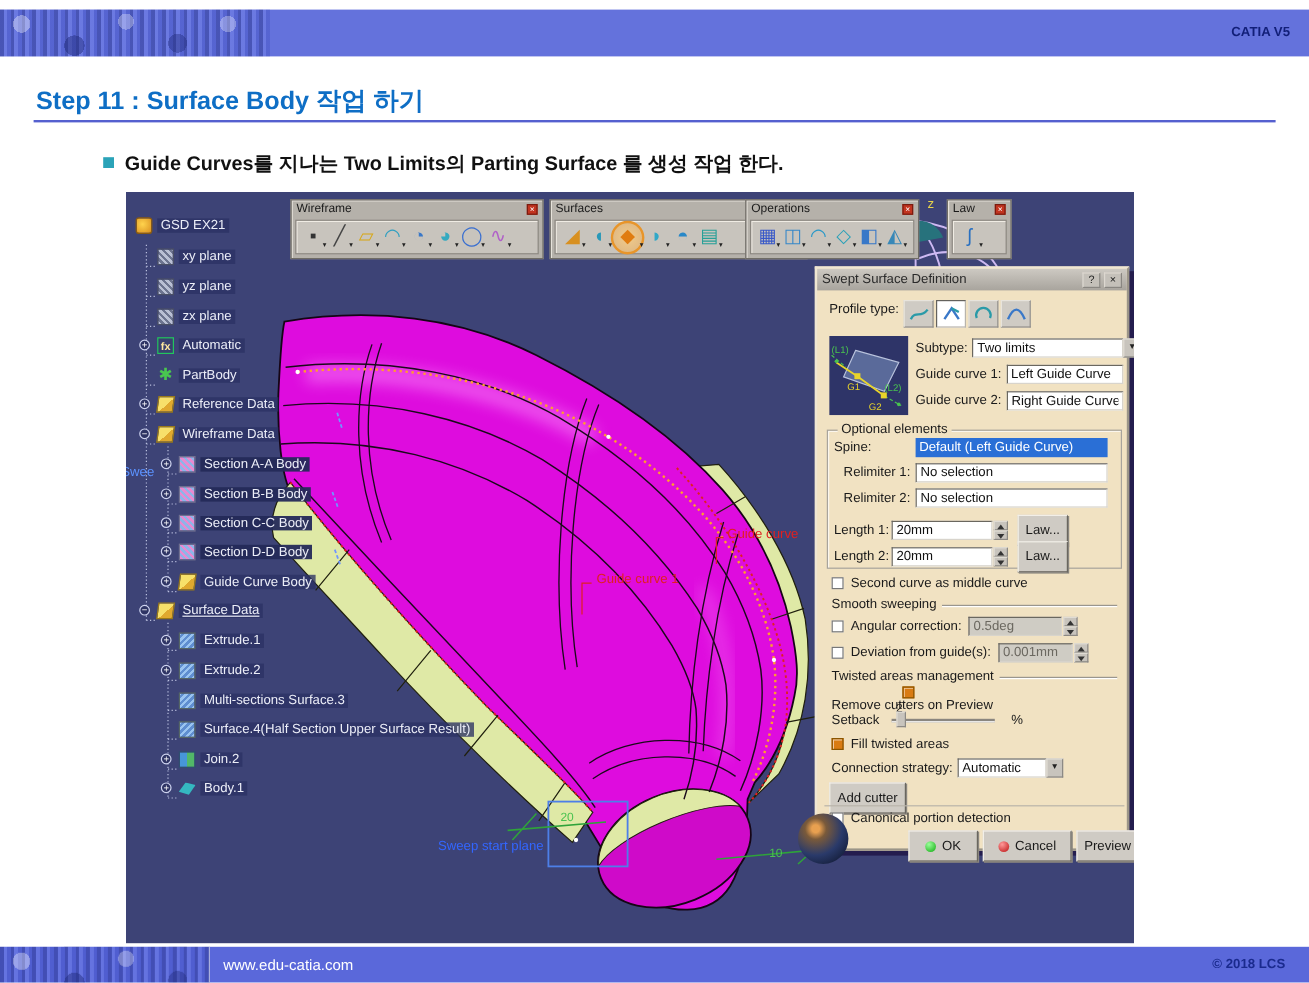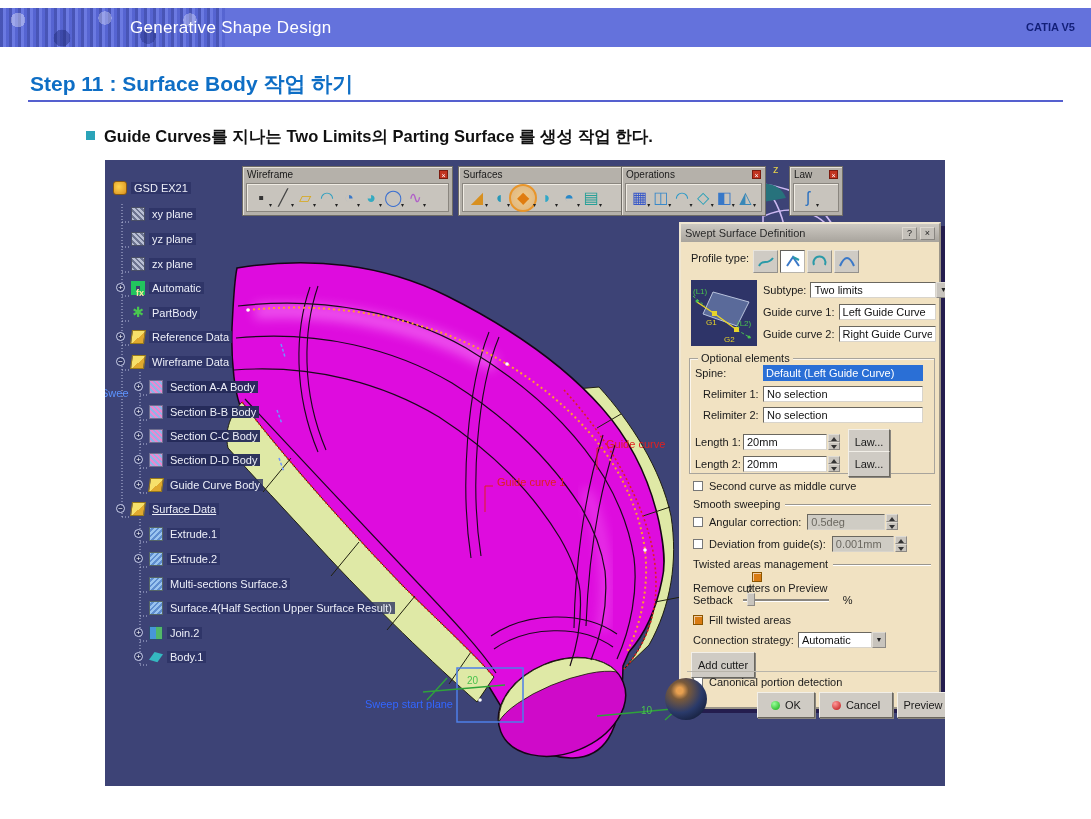--- a/index.html
+++ b/index.html
@@ -109,7 +109,6 @@
 
   <div class="hdr-band">
     <div class="deco"></div>
-    <div class="hdr-title">Generative Shape Design</div>
     <div class="hdr-brand">CATIA V5</div>
   </div>
 

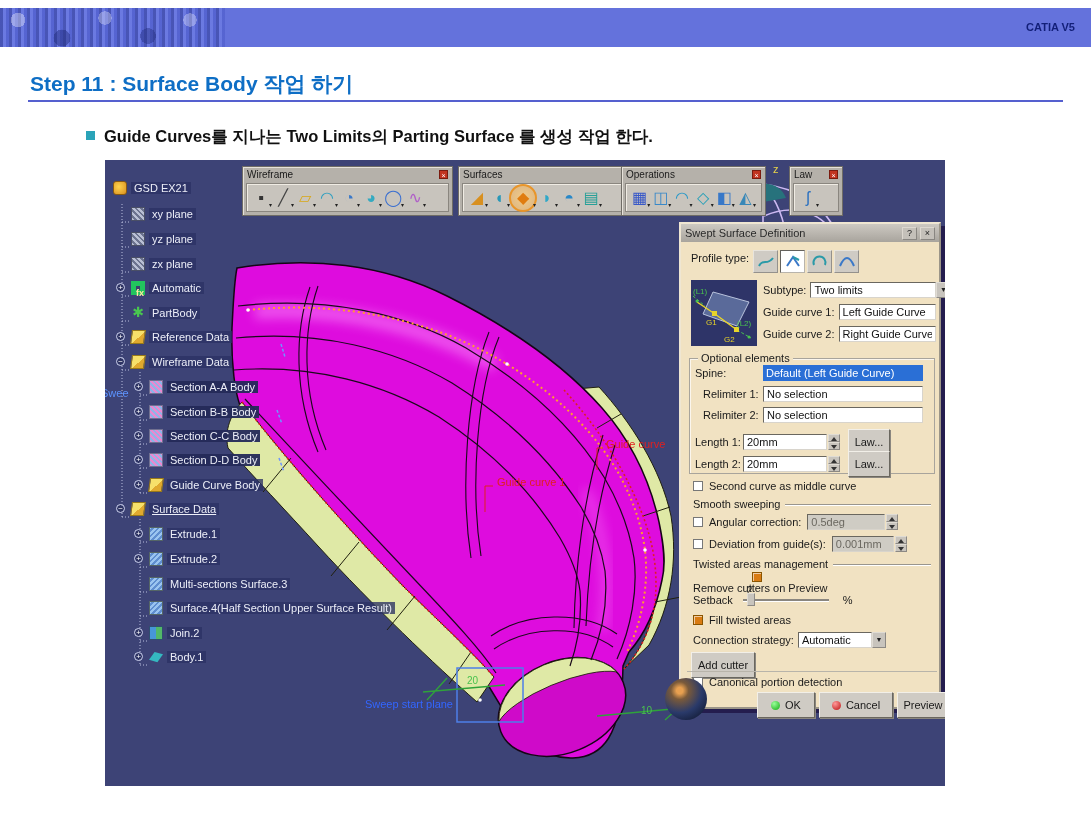--- a/index.html
+++ b/index.html
@@ -45,7 +45,7 @@
   .ticon{position:absolute;width:14px;height:14px;top:1px;}
   .ti-root{background:radial-gradient(circle at 40% 40%,#ffd34d,#d98f1f);border-radius:3px;border:1px solid #8a5a10;}
   .ti-plane{background:repeating-linear-gradient(45deg,#b9bfd4 0 2px,#6d7490 2px 4px);border:1px solid #4a4f66;}
-  .ti-rel{color:#ffe9a0;font-size:9px;font-weight:bold;line-height:14px;text-align:center;background:#39406f;border:5px solid #22c55e;}
+  .ti-rel{color:#ffe9a0;font-size:9px;font-weight:bold;line-height:14px;text-align:center;background:#39406f;border:1px solid #22c55e;}
   .ti-part{color:#49c74f;font-size:14px;line-height:13px;text-align:center;}
   .ti-body{background:linear-gradient(135deg,#f7e06a 55%,#e0a92e 55%);transform:skewX(-8deg);border:1px solid #9a7a18;}
   .ti-section{background:repeating-linear-gradient(45deg,#e88ad0 0 2px,#8fb4e8 2px 4px);border:1px solid #707090;}

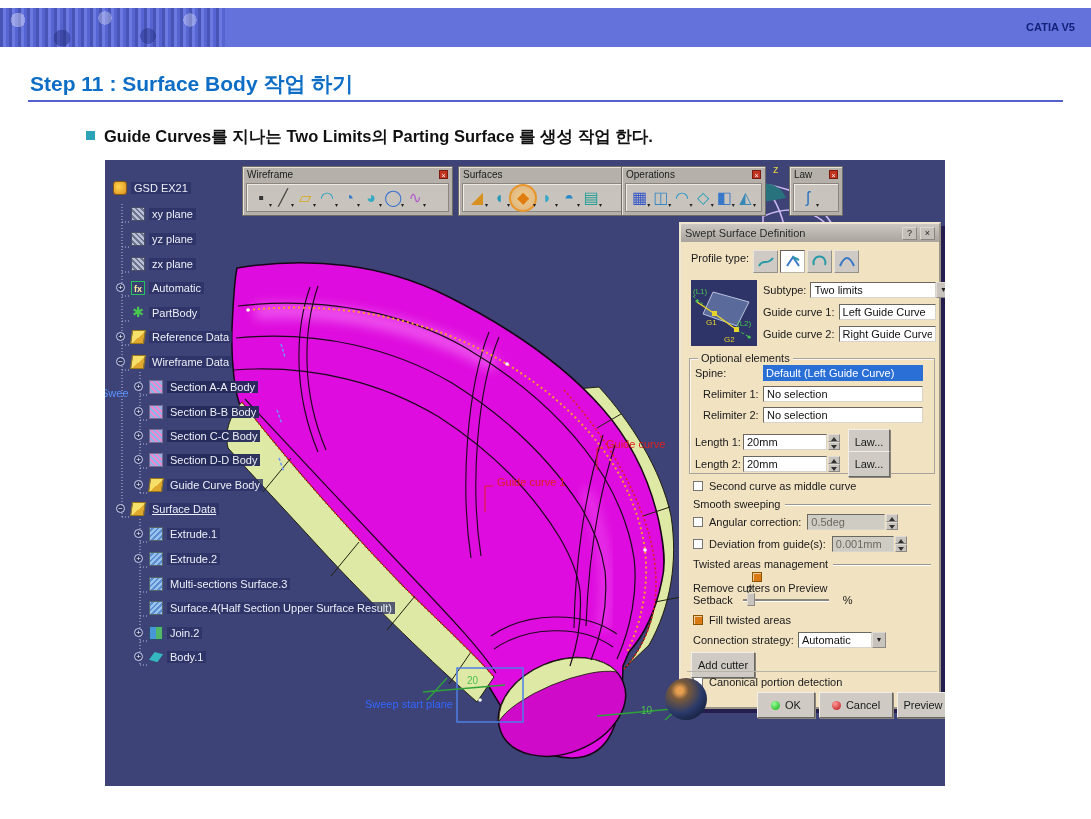--- a/index.html
+++ b/index.html
@@ -567,6 +567,11 @@
     <div id="globe"></div>
   </div>
 
+  <div class="ftr-band">
+    <div class="deco"></div>
+    <div class="ftr-site">www.edu-catia.com</div>
+    <div class="ftr-copy">© 2018 LCS</div>
+  </div>
 </div>
 
 </body></html>

